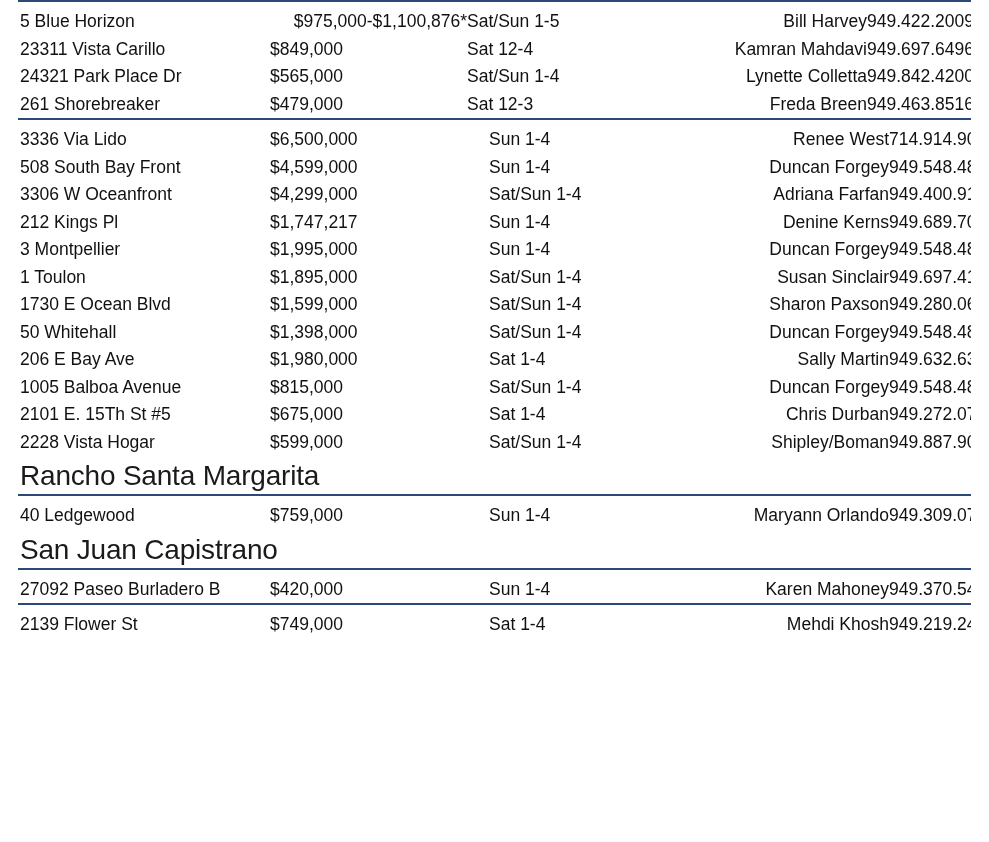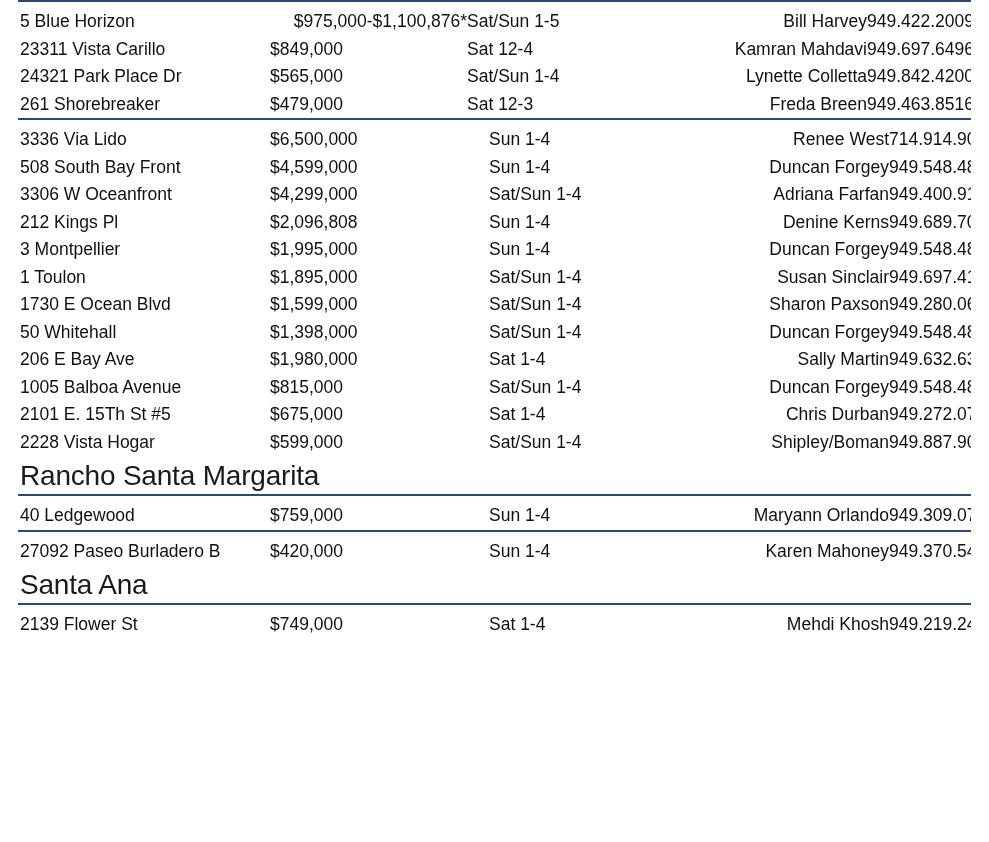--- a/index.html
+++ b/index.html
@@ -128,7 +128,7 @@
           </tr>
           <tr class="listing-row">
             <td class="col-address">212 Kings Pl</td>
-            <td class="col-price">$2,096,808</td>
+            <td class="col-price">$1,747,217</td>
             <td class="col-time">Sun 1-4</td>
             <td class="col-agent">Denine Kerns</td>
             <td class="col-phone">949.689.7078</td>

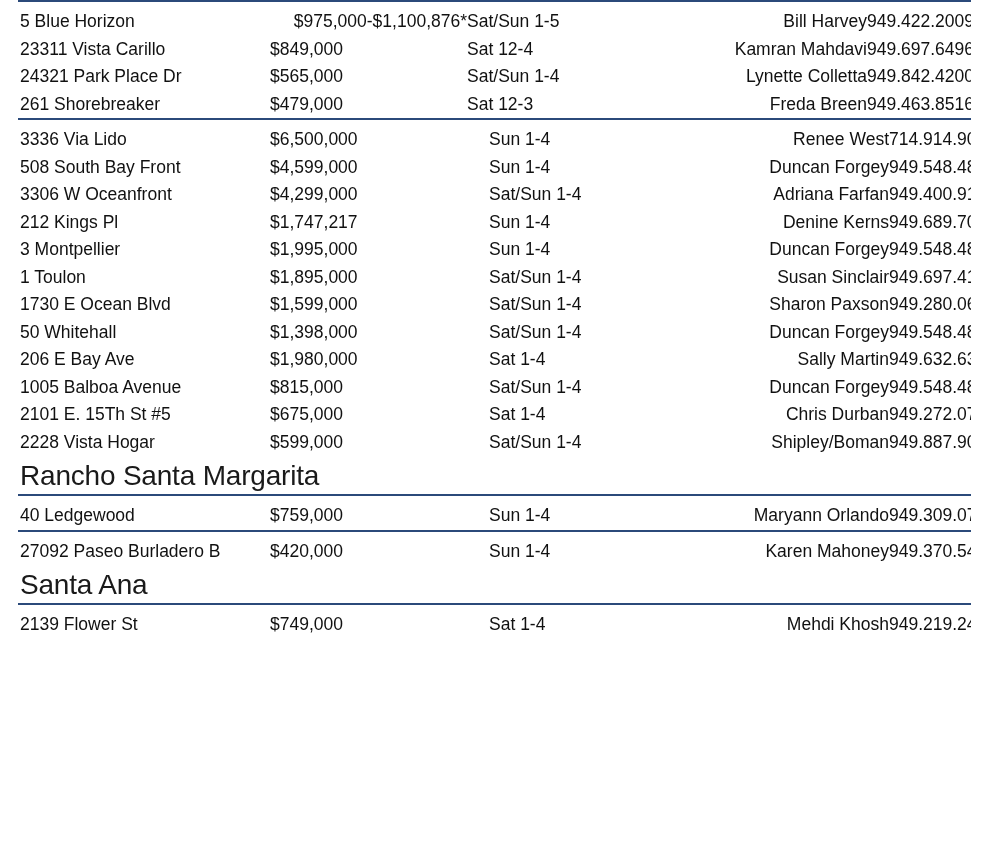--- a/index.html
+++ b/index.html
@@ -208,6 +208,7 @@
       </table>
     </div>
     <div class="section">
+      <h2 class="city-heading">San Juan Capistrano</h2>
       <div class="rule" style="background: rgb(43, 74, 122);"></div>
       <table class="listing-table">
         <tbody>

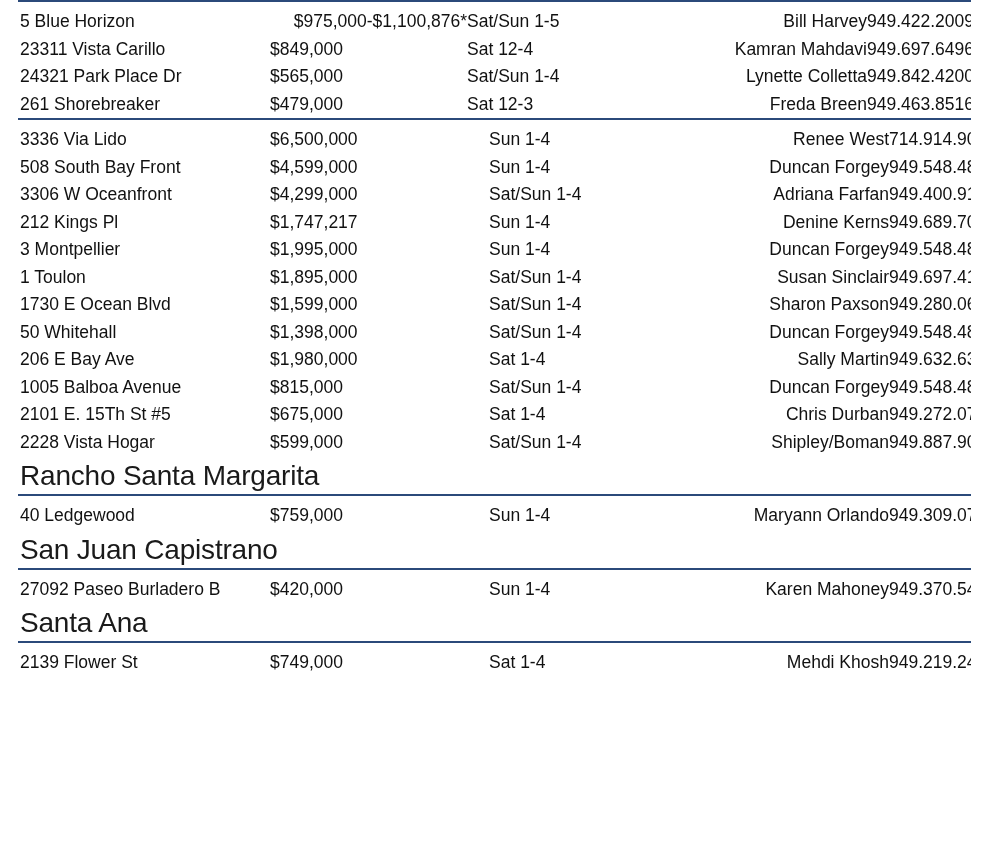--- a/index.html
+++ b/index.html
@@ -223,7 +223,6 @@
       </table>
     </div>
     <div class="section">
-      <h2 class="city-heading">Santa Ana</h2>
       <div class="rule" style="background: rgb(43, 74, 122);"></div>
       <table class="listing-table">
         <tbody>

